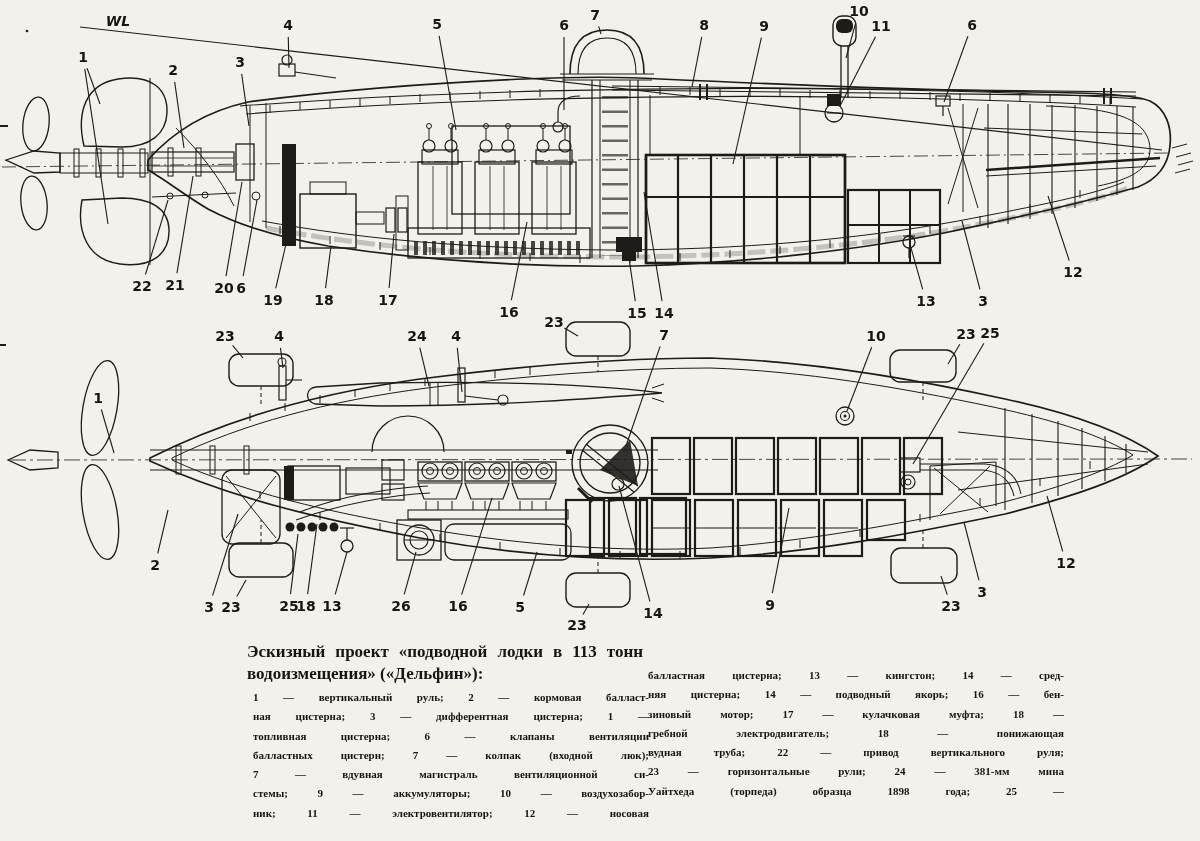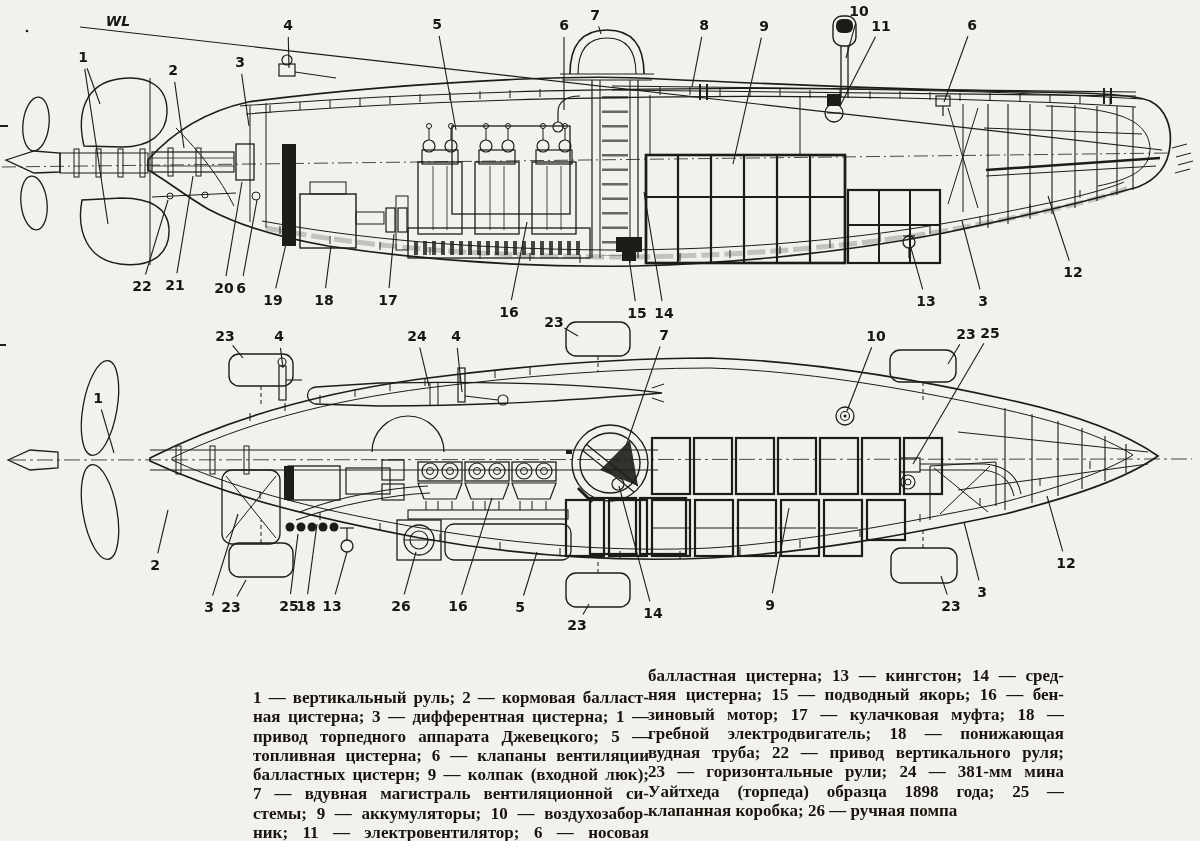--- a/index.html
+++ b/index.html
@@ -605,6 +605,10 @@
   </g>
 </svg>
 
+<div id="caption-title">
+  <div class="cap-line jl">Эскизный проект «подводной лодки в 113 тонн</div>
+  <div class="cap-line">водоизмещения» («Дельфин»):</div>
+</div>
 <div id="col1" class="cap-col">
       <div class="cap-line cap-body jl">1 — вертикальный руль; 2 — кормовая балласт-</div>
       <div class="cap-line cap-body jl">ная цистерна; 3 — дифферентная цистерна; 1 —</div>

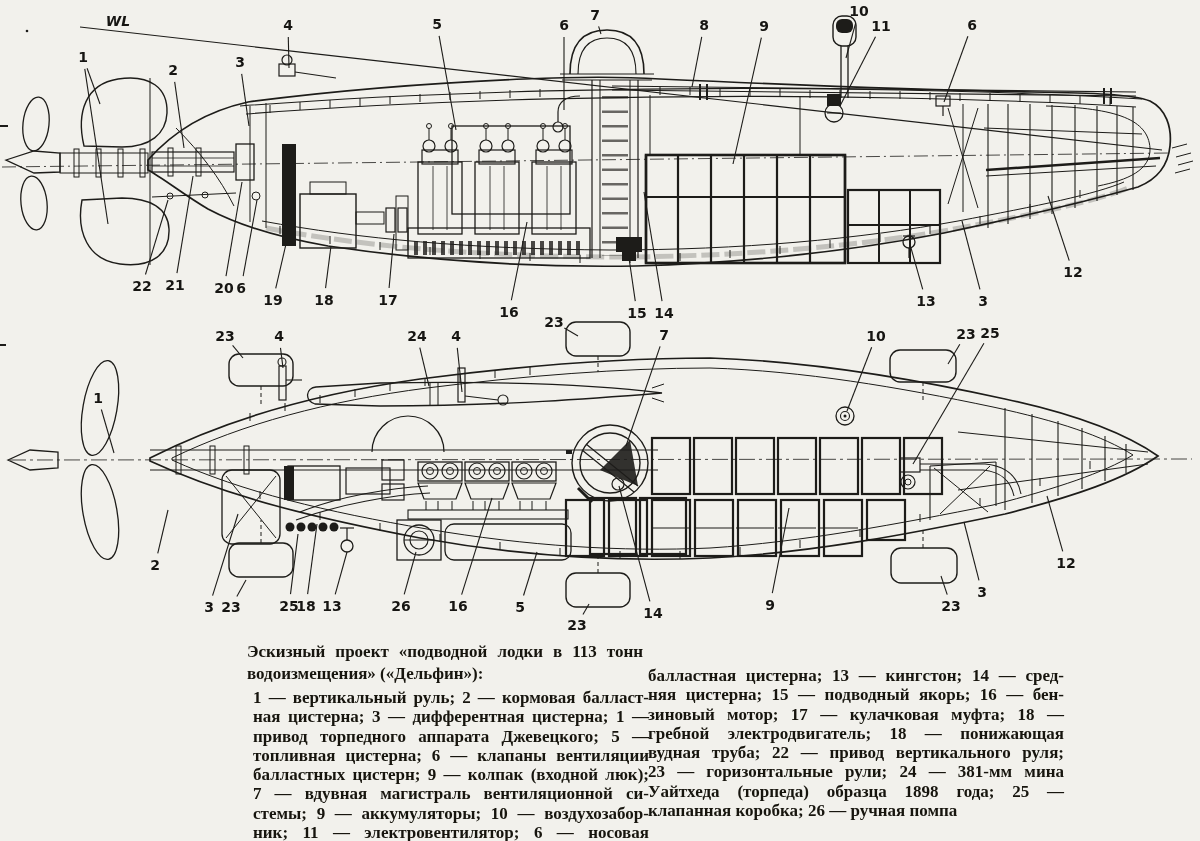--- a/index.html
+++ b/index.html
@@ -9,7 +9,7 @@
   svg{position:absolute;top:0;left:0}
   .cap-line{font-family:"Liberation Serif",serif;font-weight:700;color:#17150e;
             font-size:17px;line-height:21.5px}
-  .cap-body{font-size:17px;line-height:19.3px}
+  .cap-body{font-size:11px;line-height:19.3px}
   .jl{text-align:justify;text-align-last:justify}
   #caption-title{position:absolute;left:247px;top:641px;width:396px}
   #col1{position:absolute;left:253px;top:688px;width:396px}

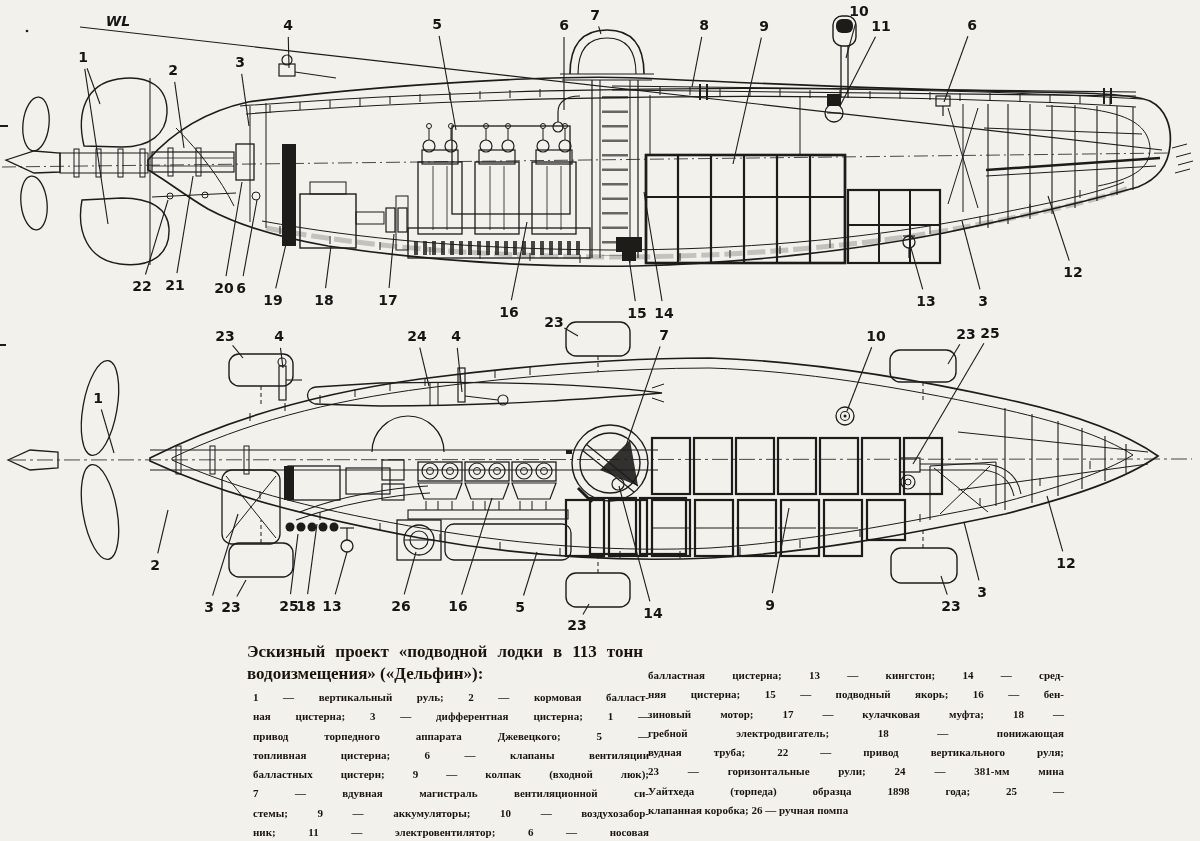--- a/index.html
+++ b/index.html
@@ -621,7 +621,7 @@
     </div>
 <div id="col2" class="cap-col">
       <div class="cap-line cap-body jl">балластная цистерна; 13 — кингстон; 14 — сред-</div>
-      <div class="cap-line cap-body jl">няя цистерна; 15 — подводный якорь; 16 — бен-</div>
+      <div class="cap-line cap-body jl">няя цистерна; 14 — подводный якорь; 16 — бен-</div>
       <div class="cap-line cap-body jl">зиновый мотор; 17 — кулачковая муфта; 18 —</div>
       <div class="cap-line cap-body jl">гребной электродвигатель; 18 — понижающая</div>
       <div class="cap-line cap-body jl">вудная труба; 22 — привод вертикального руля;</div>

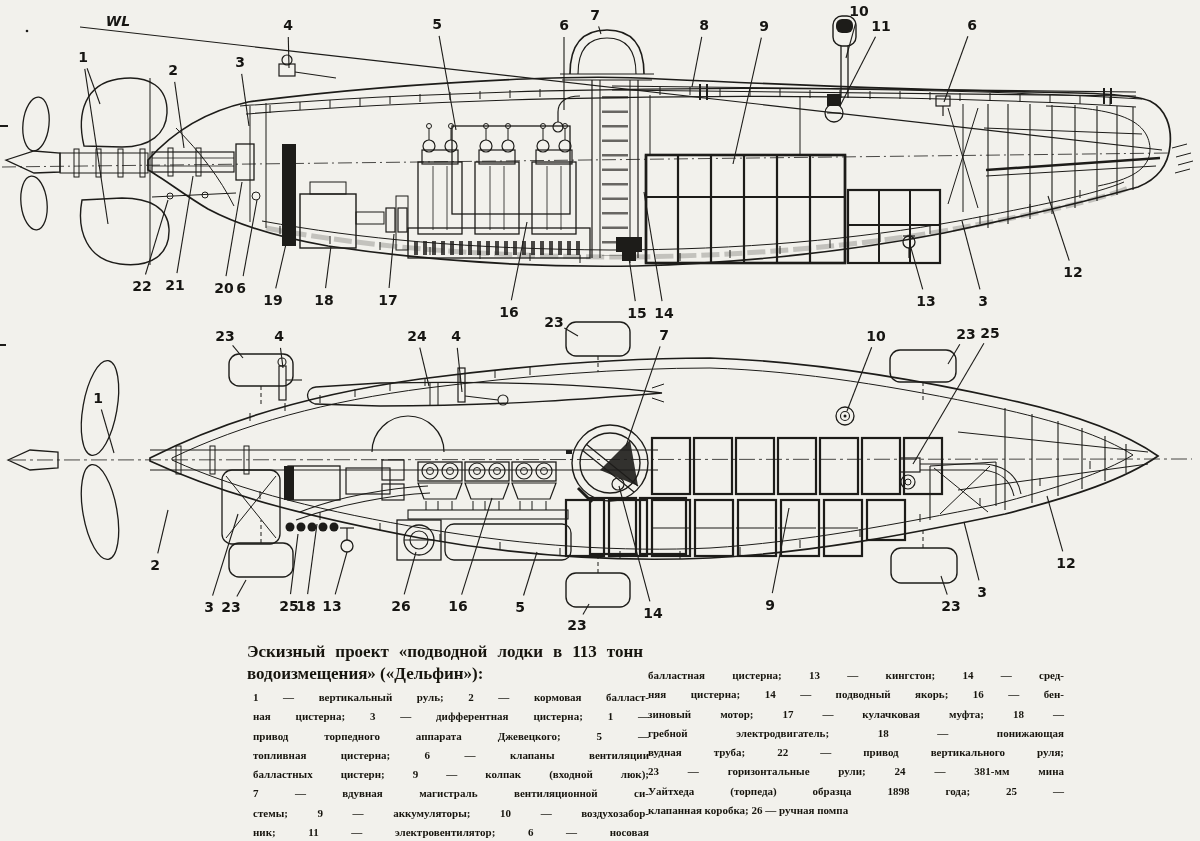--- a/index.html
+++ b/index.html
@@ -612,7 +612,6 @@
 <div id="col1" class="cap-col">
       <div class="cap-line cap-body jl">1 — вертикальный руль; 2 — кормовая балласт-</div>
       <div class="cap-line cap-body jl">ная цистерна; 3 — дифферентная цистерна; 1 —</div>
-      <div class="cap-line cap-body jl">привод торпедного аппарата Джевецкого; 5 —</div>
       <div class="cap-line cap-body jl">топливная цистерна; 6 — клапаны вентиляции</div>
       <div class="cap-line cap-body jl">балластных цистерн; 9 — колпак (входной люк);</div>
       <div class="cap-line cap-body jl">7 — вдувная магистраль вентиляционной си-</div>

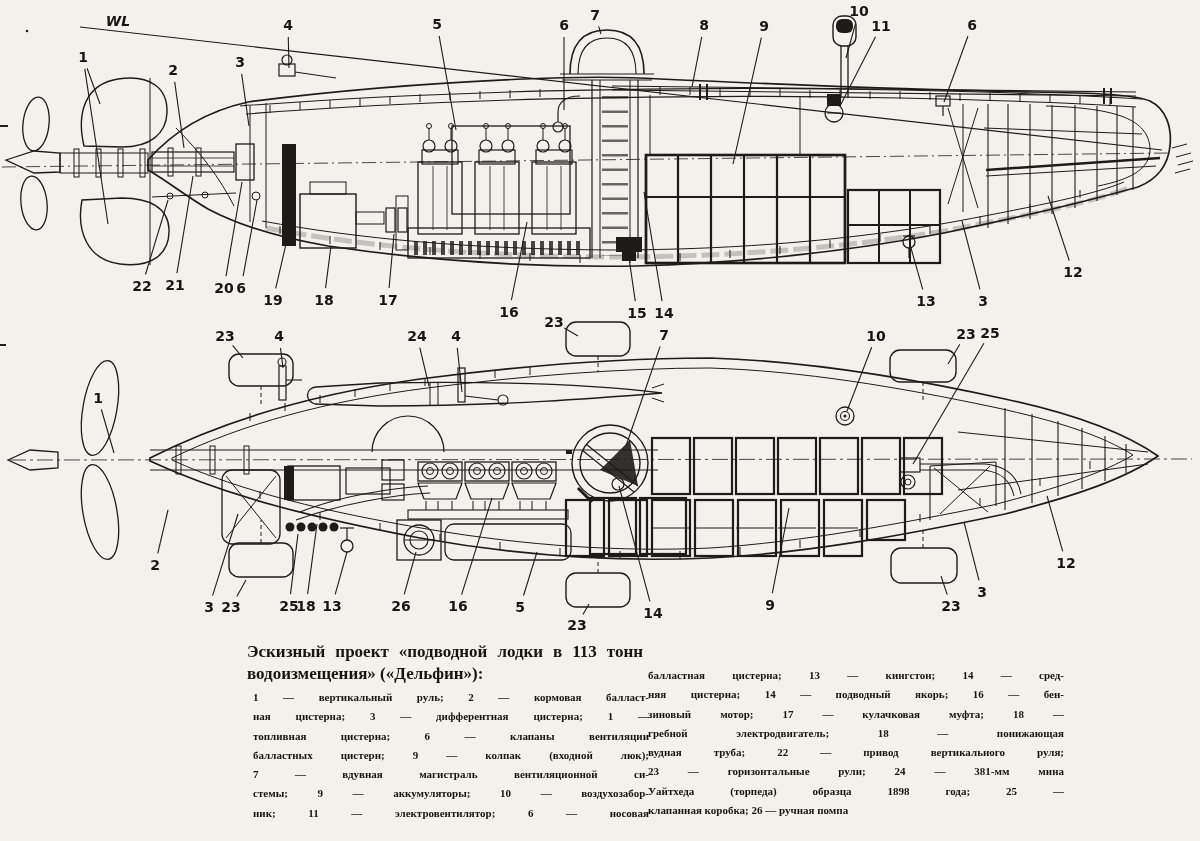--- a/index.html
+++ b/index.html
@@ -613,7 +613,7 @@
       <div class="cap-line cap-body jl">1 — вертикальный руль; 2 — кормовая балласт-</div>
       <div class="cap-line cap-body jl">ная цистерна; 3 — дифферентная цистерна; 1 —</div>
       <div class="cap-line cap-body jl">топливная цистерна; 6 — клапаны вентиляции</div>
-      <div class="cap-line cap-body jl">балластных цистерн; 9 — колпак (входной люк);</div>
+      <div class="cap-line cap-body jl">балластных цистерн; 7 — колпак (входной люк);</div>
       <div class="cap-line cap-body jl">7 — вдувная магистраль вентиляционной си-</div>
       <div class="cap-line cap-body jl">стемы; 9 — аккумуляторы; 10 — воздухозабор-</div>
       <div class="cap-line cap-body jl">ник; 11 — электровентилятор; 6 — носовая</div>

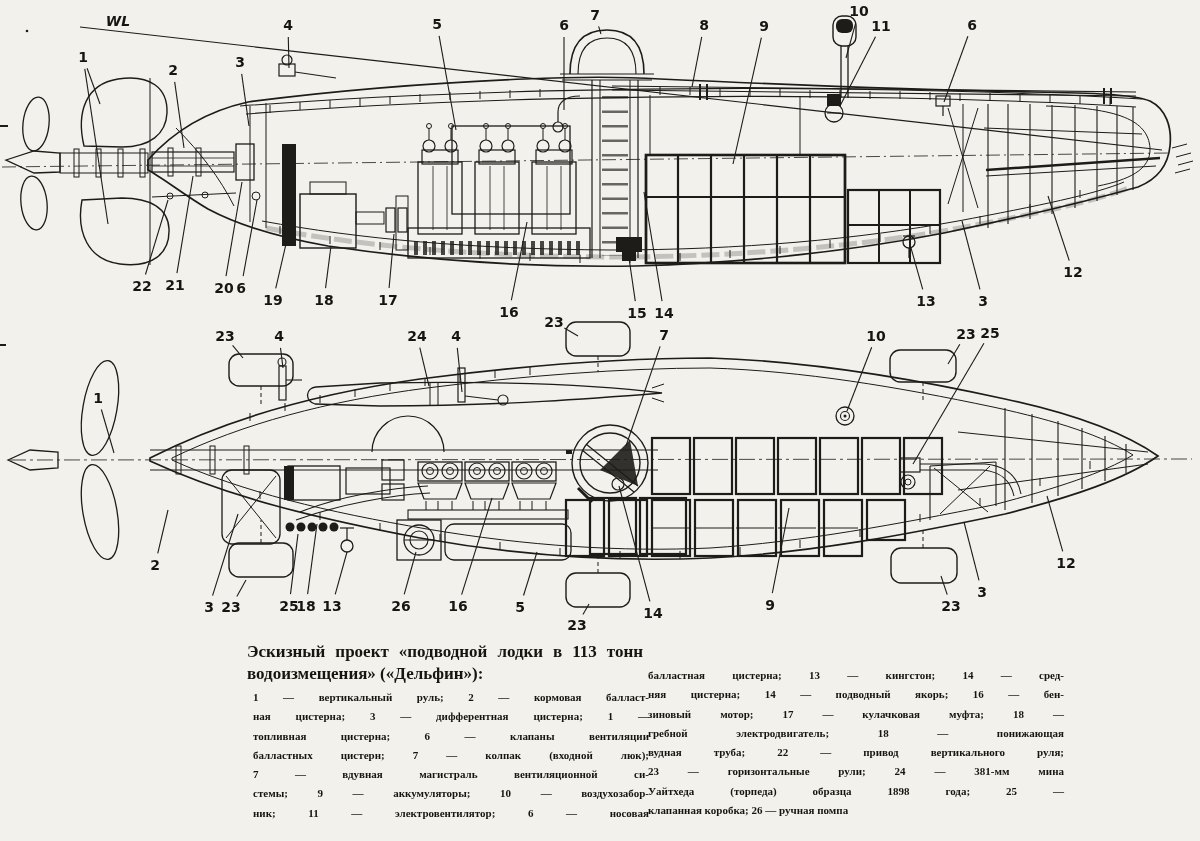--- a/index.html
+++ b/index.html
@@ -616,7 +616,7 @@
       <div class="cap-line cap-body jl">балластных цистерн; 7 — колпак (входной люк);</div>
       <div class="cap-line cap-body jl">7 — вдувная магистраль вентиляционной си-</div>
       <div class="cap-line cap-body jl">стемы; 9 — аккумуляторы; 10 — воздухозабор-</div>
-      <div class="cap-line cap-body jl">ник; 11 — электровентилятор; 6 — носовая</div>
+      <div class="cap-line cap-body jl">ник; 11 — электровентилятор; 12 — носовая</div>
     </div>
 <div id="col2" class="cap-col">
       <div class="cap-line cap-body jl">балластная цистерна; 13 — кингстон; 14 — сред-</div>

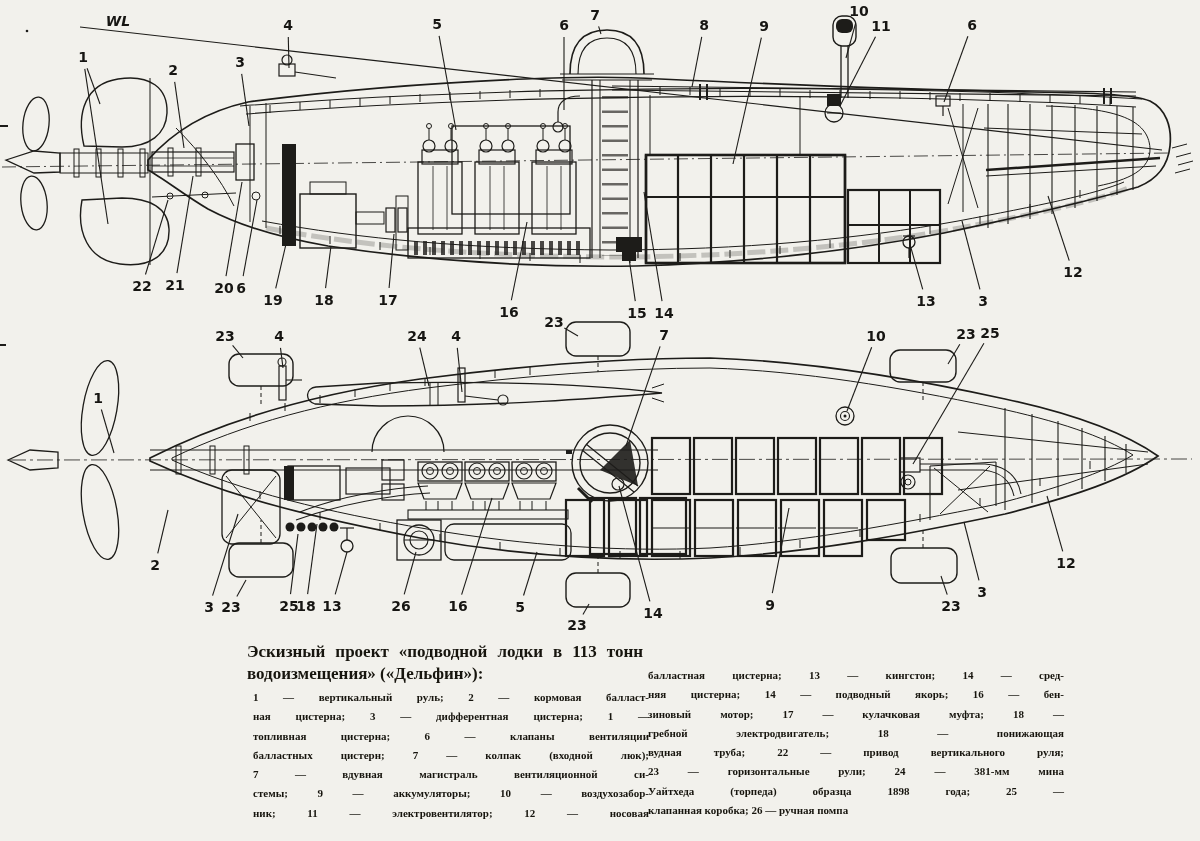--- a/index.html
+++ b/index.html
@@ -626,7 +626,6 @@
       <div class="cap-line cap-body jl">вудная труба; 22 — привод вертикального руля;</div>
       <div class="cap-line cap-body jl">23 — горизонтальные рули; 24 — 381-мм мина</div>
       <div class="cap-line cap-body jl">Уайтхеда (торпеда) образца 1898 года; 25 —</div>
-      <div class="cap-line cap-body">клапанная коробка; 26 — ручная помпа</div>
     </div>
 
 </div>

